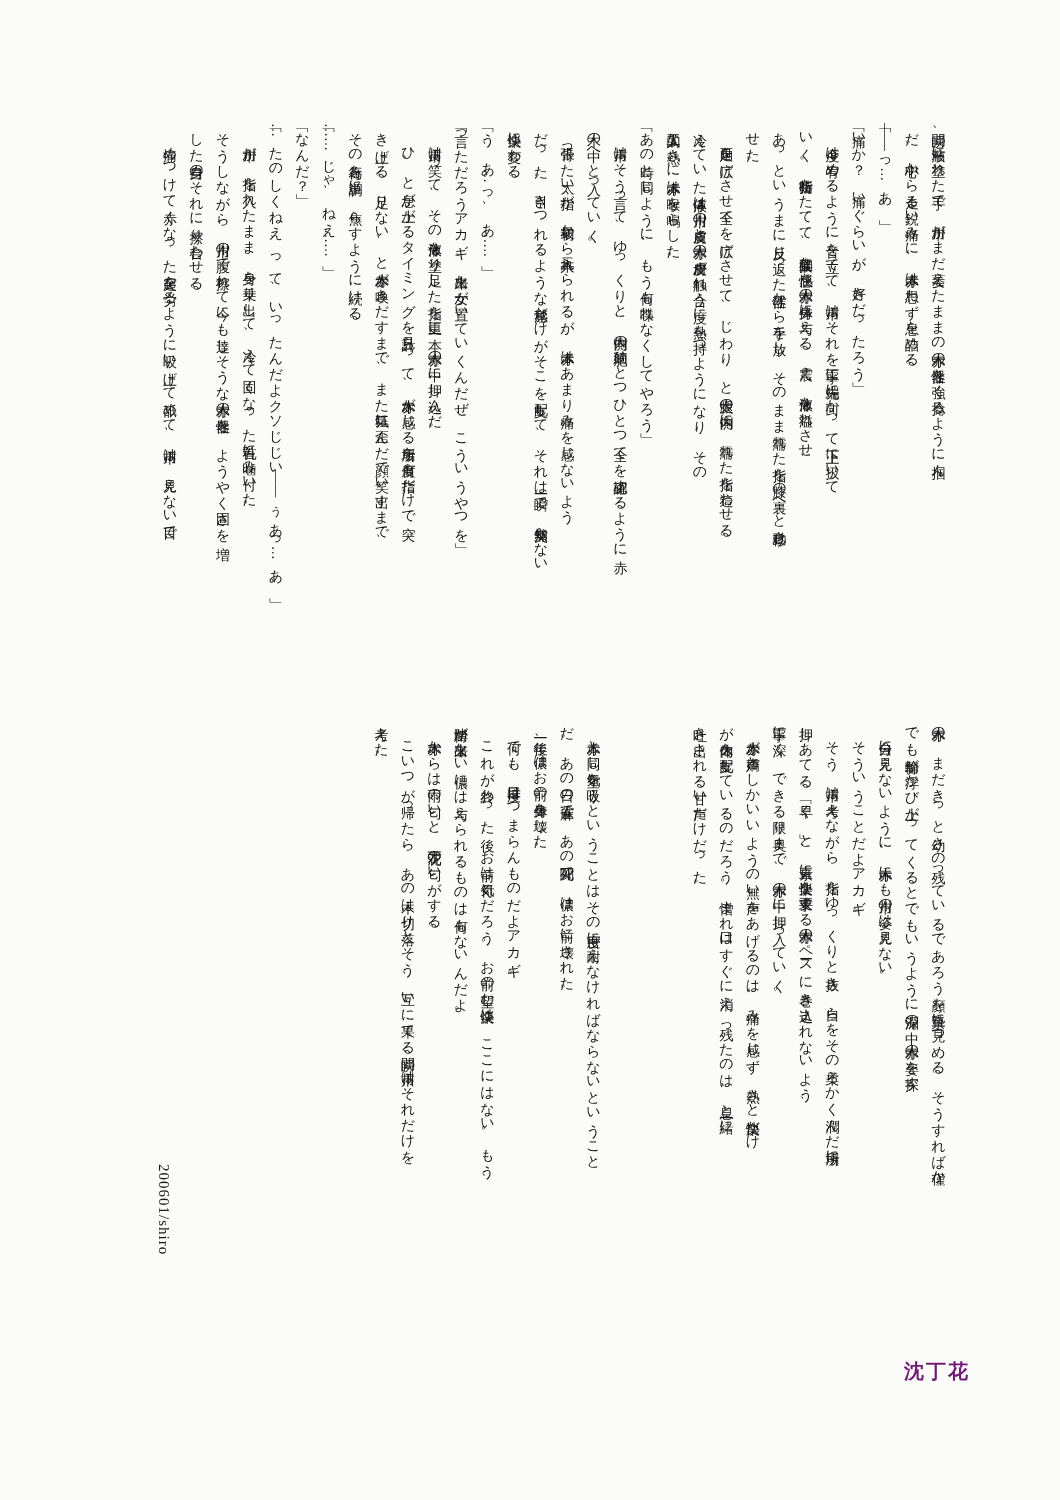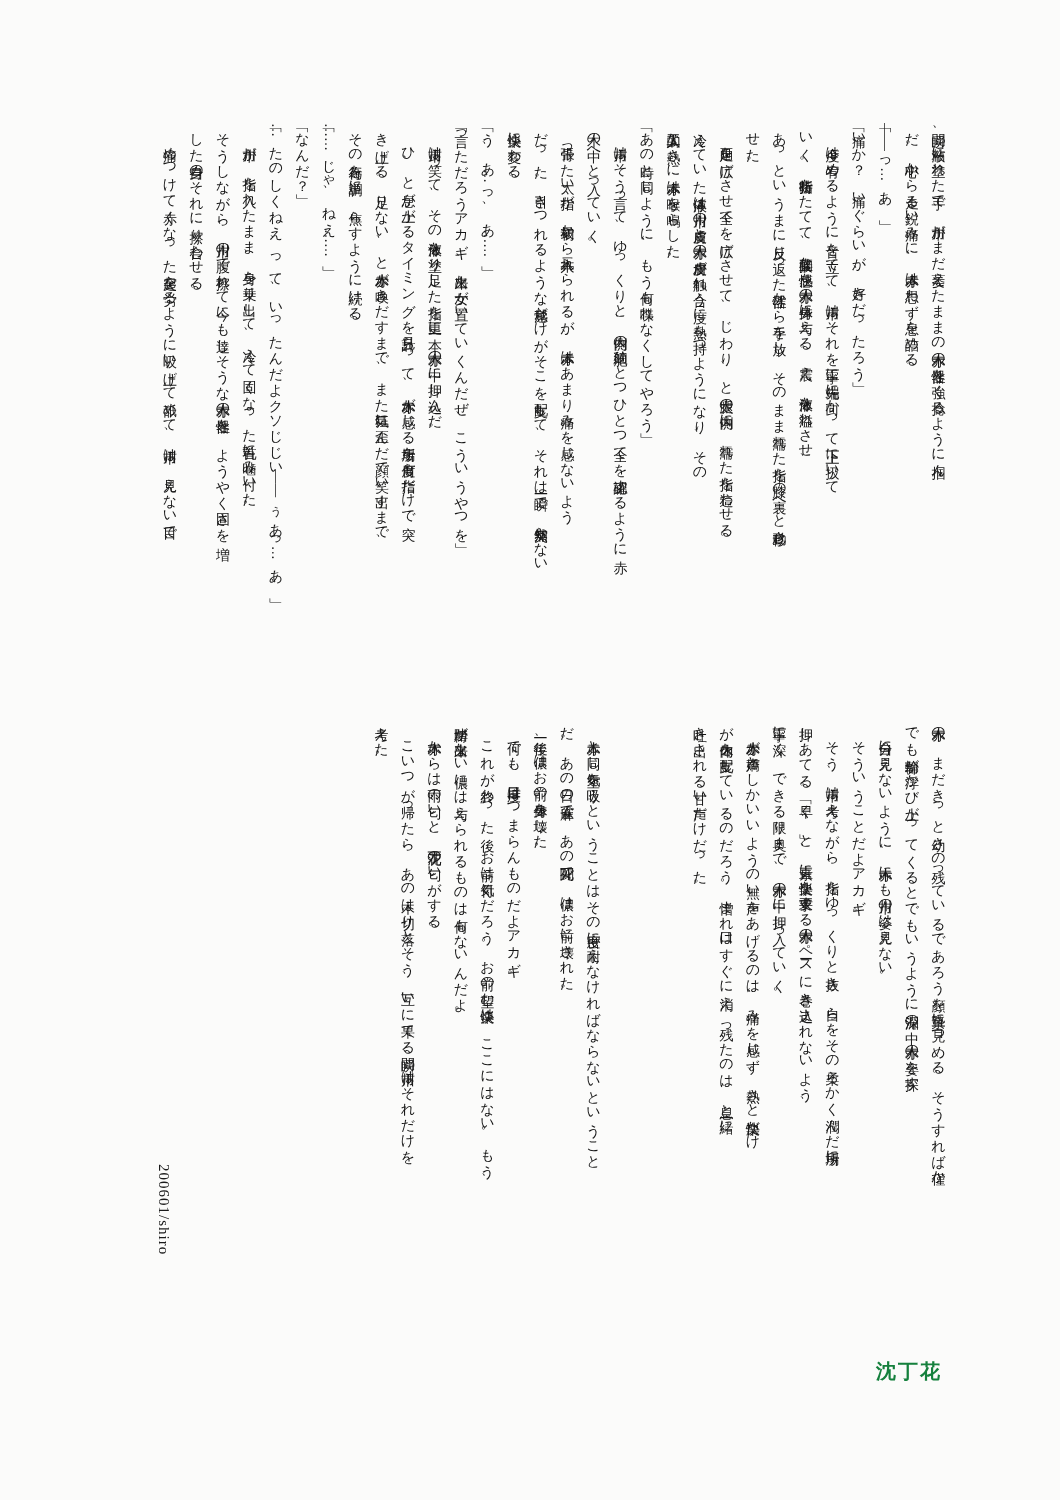--- a/index.html
+++ b/index.html
@@ -59,12 +59,12 @@
   }
   .page-title {
     position: absolute;
-    left: 876px;
+    left: 904px;
     top: 1358px;
     font-size: 20px;
     font-weight: bold;
     letter-spacing: 2px;
-    color: #15803d;
+    color: #701a75;
   }
 </style>
 </head>

